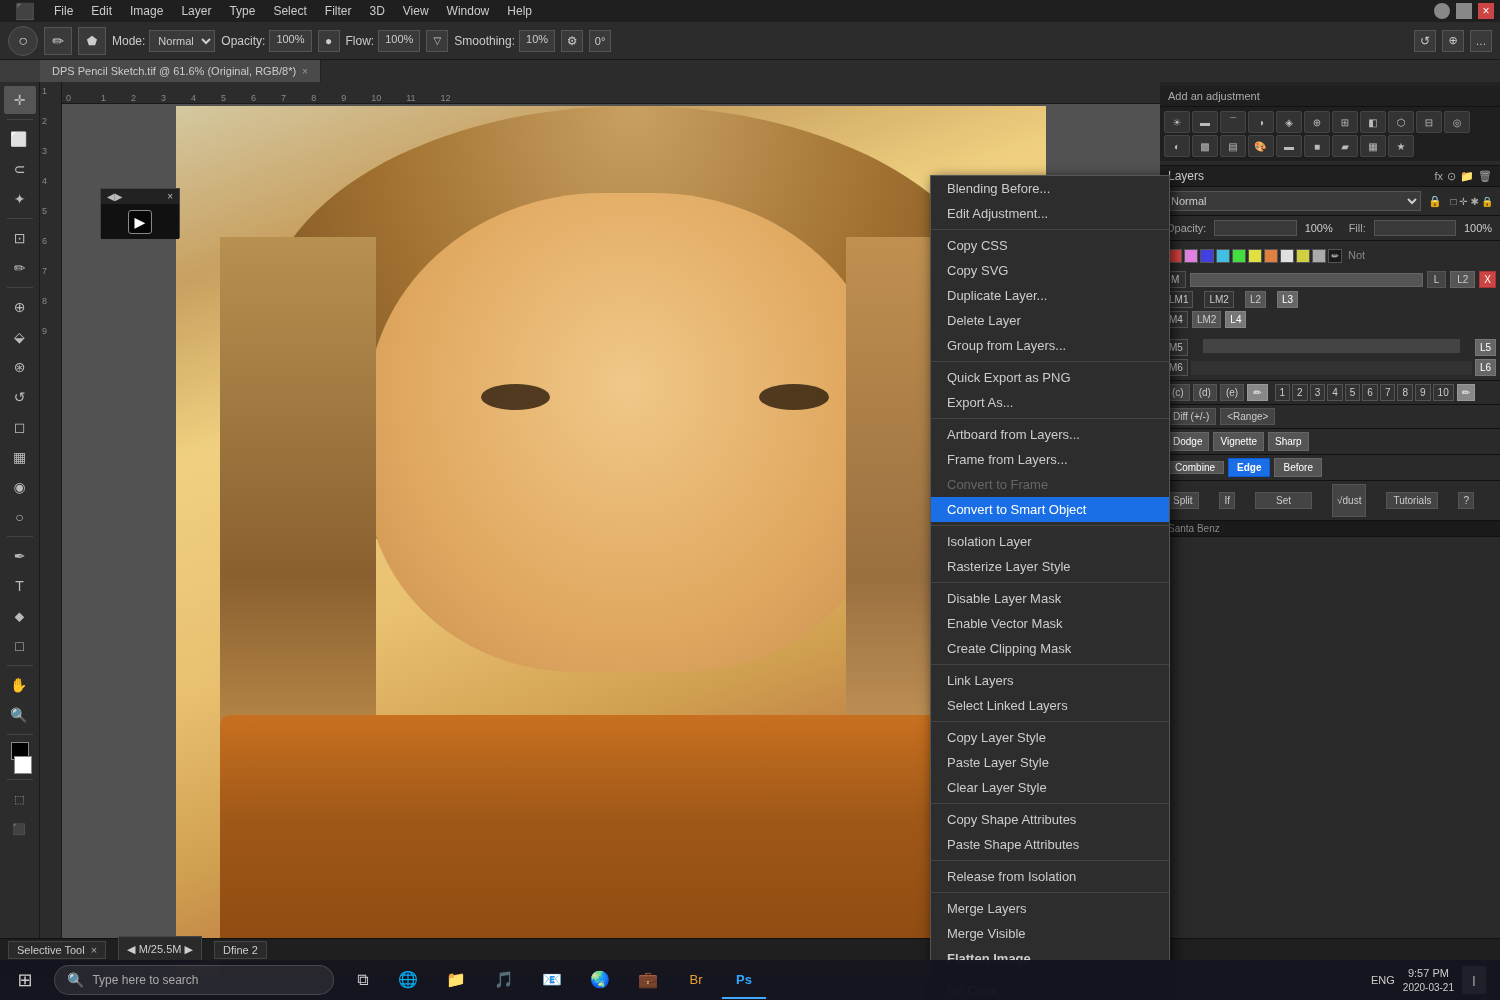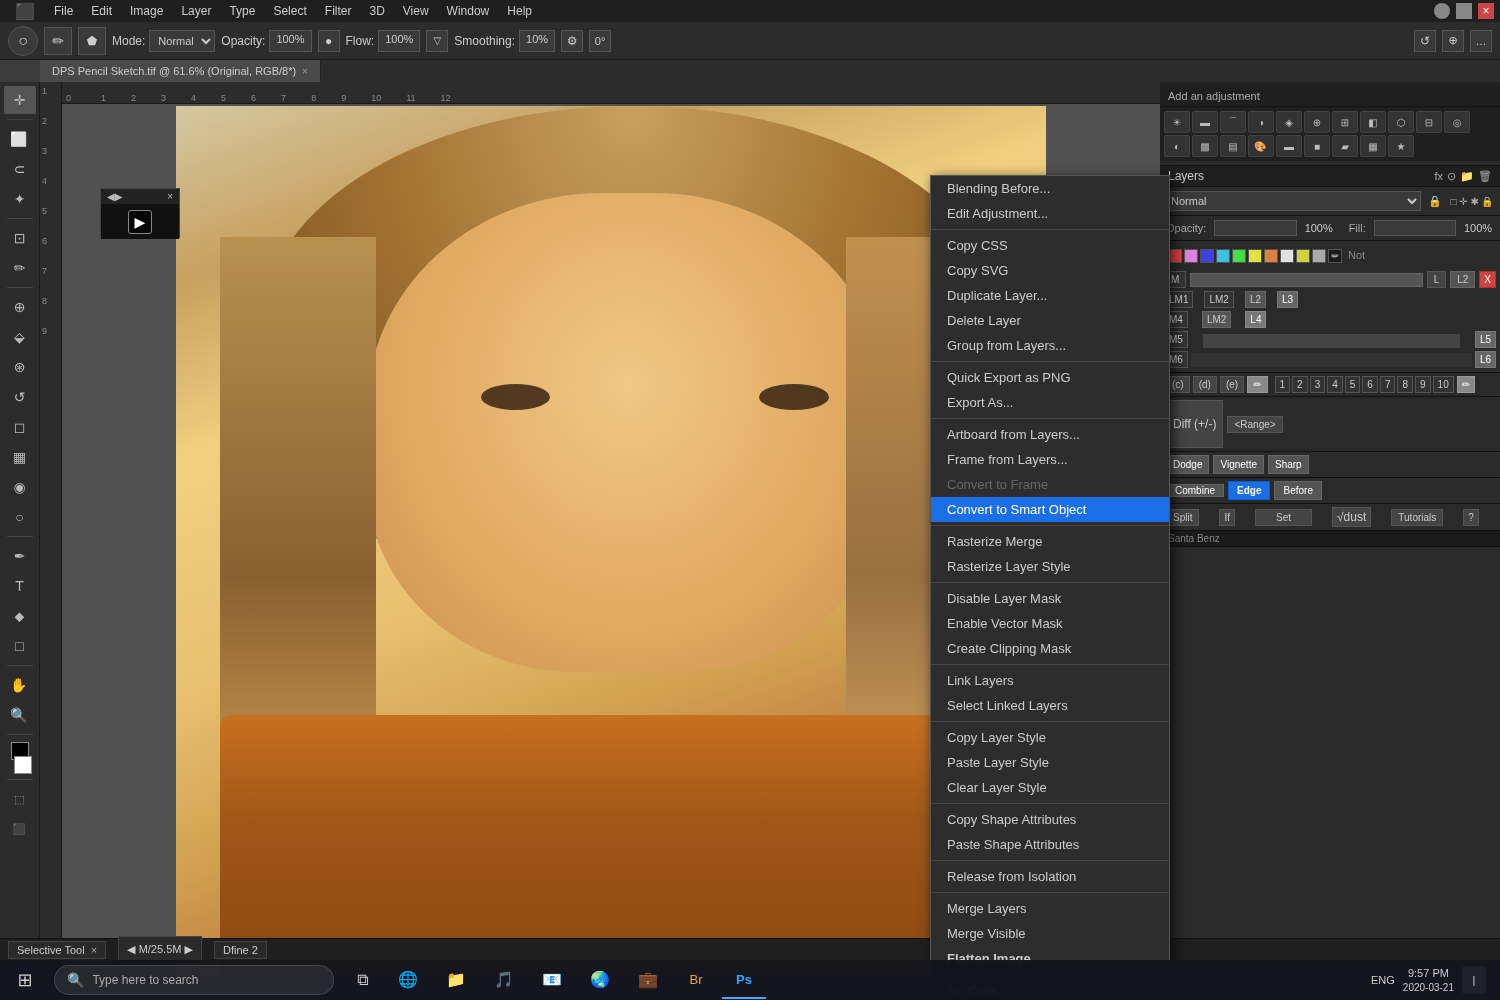--- a/index.html
+++ b/index.html
@@ -626,7 +626,7 @@
       <div style="padding:2px 4px;background:#555;border:1px solid #666;font-size:10px;color:#ccc;">L2</div>
       <div style="padding:2px 4px;background:#666;border:1px solid #777;font-size:10px;color:#fff;">L3</div>
     </div>
-    <div style="display:flex;align-items:center;gap:14px;margin-top:3px;">
+    <div style="display:flex;align-items:center;gap:4px;margin-top:3px;">
       <div style="padding:2px 4px;background:#333;border:1px solid #555;font-size:10px;color:#ccc;">M4</div>
       <div style="padding:2px 4px;background:#555;border:1px solid #666;font-size:10px;color:#ccc;">LM2</div>
       <div style="padding:2px 4px;background:#777;border:1px solid #888;font-size:10px;color:#fff;">L4</div>

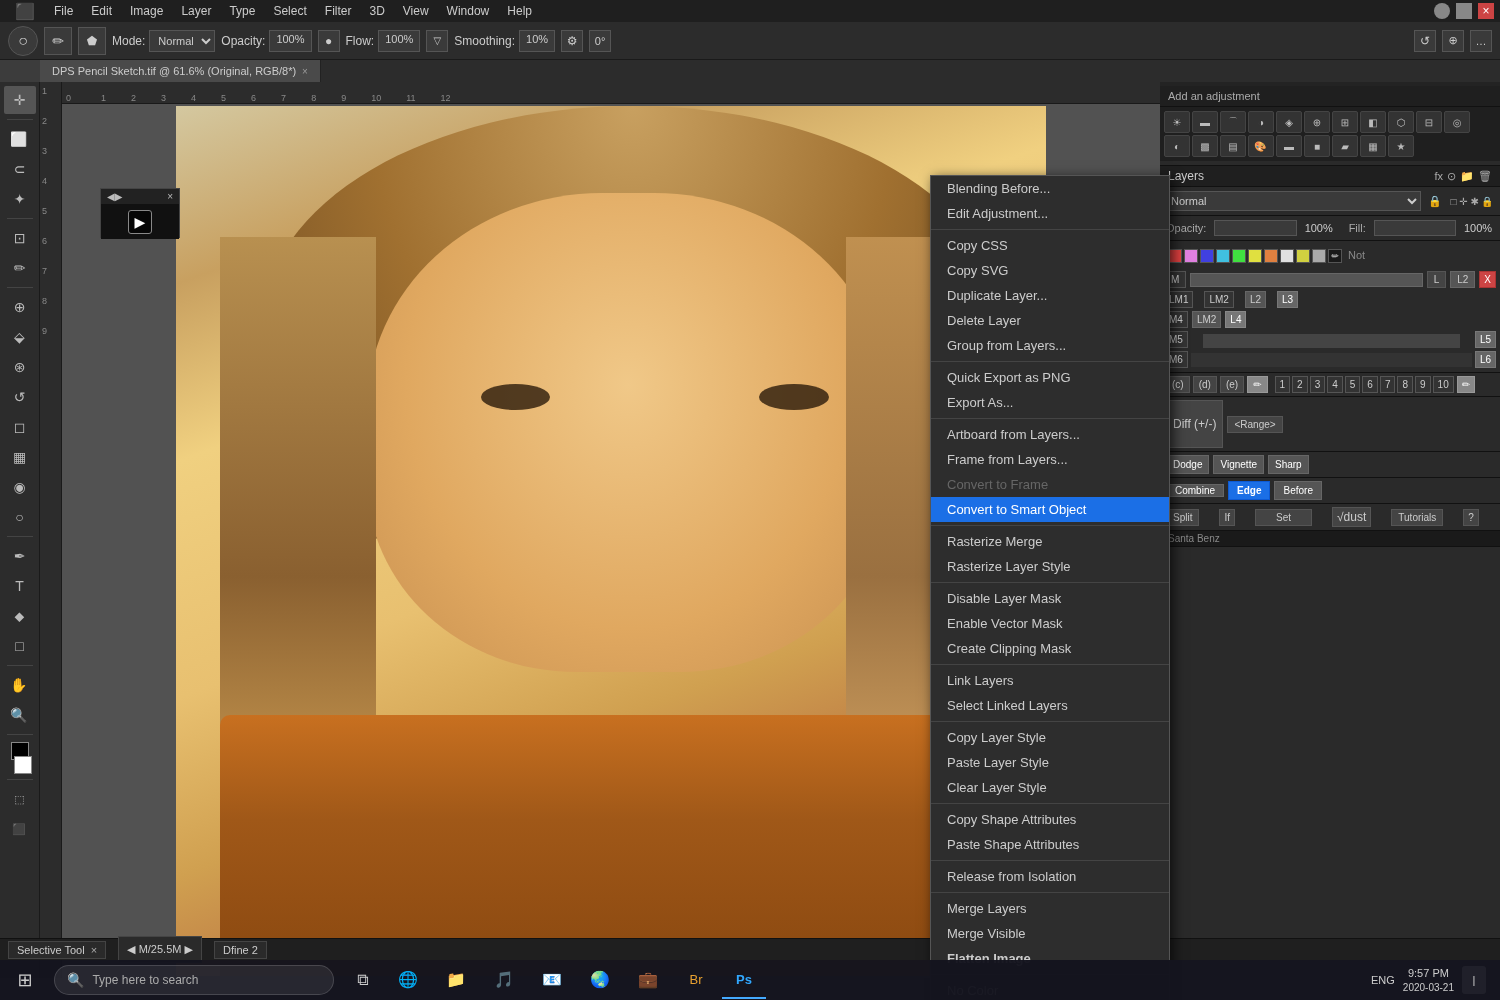--- a/index.html
+++ b/index.html
@@ -631,7 +631,7 @@
       <div style="padding:2px 4px;background:#555;border:1px solid #666;font-size:10px;color:#ccc;">LM2</div>
       <div style="padding:2px 4px;background:#777;border:1px solid #888;font-size:10px;color:#fff;">L4</div>
     </div>
-    <div style="display:flex;align-items:flex-end;gap:15px;margin-top:3px;">
+    <div style="display:flex;align-items:flex-start;gap:15px;margin-top:11px;">
       <div style="padding:2px 4px;background:#333;border:1px solid #555;font-size:10px;color:#ccc;">M5</div>
       <div style="flex:1;height:14px;background:#444;"></div>
       <div style="padding:2px 4px;background:#666;border:1px solid #777;font-size:10px;color:#fff;">L5</div>

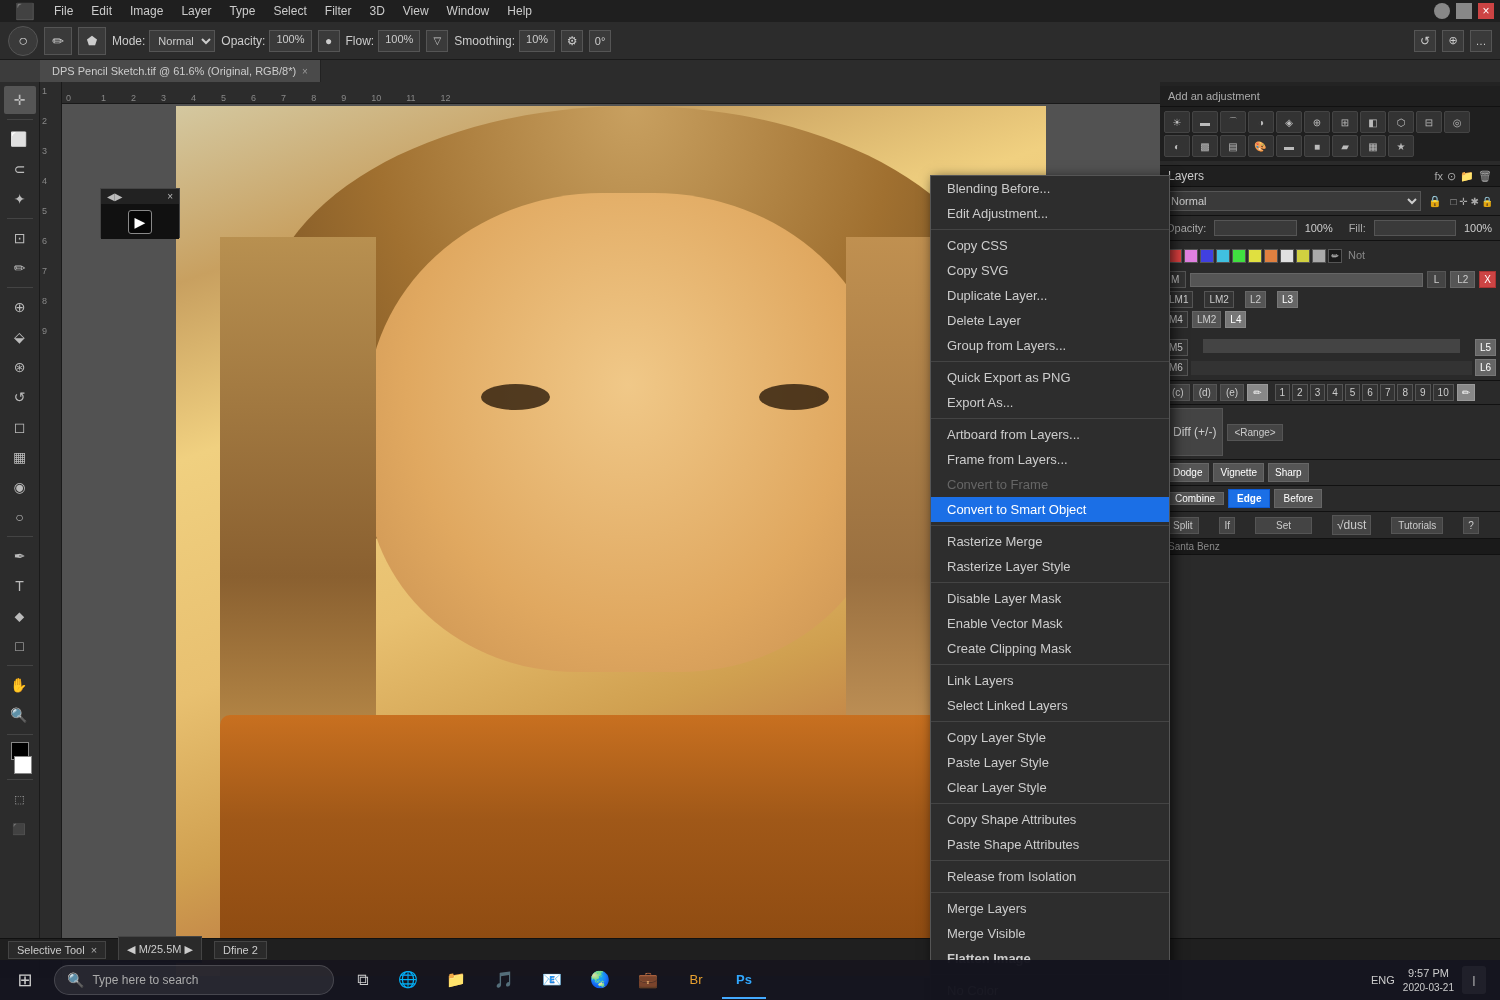--- a/index.html
+++ b/index.html
@@ -664,7 +664,7 @@
   </div>
 
   <div style="display:flex;align-items:center;gap:4px;padding:3px 6px;background:#2a2a2a;border-bottom:1px solid #111;flex-wrap:wrap;">
-    <div style="padding:16px 6px;background:#444;border:1px solid #555;font-size:12px;color:#ccc;cursor:pointer;">Diff (+/-)</div>
+    <div style="padding:2px 6px;background:#444;border:1px solid #555;font-size:10px;color:#ccc;cursor:pointer;">Diff (+/-)</div>
     <div style="padding:2px 6px;background:#444;border:1px solid #555;font-size:10px;color:#ccc;cursor:pointer;">&lt;Range&gt;</div>
   </div>
   <div style="display:flex;align-items:center;gap:4px;padding:3px 6px;background:#2a2a2a;border-bottom:1px solid #111;flex-wrap:wrap;">

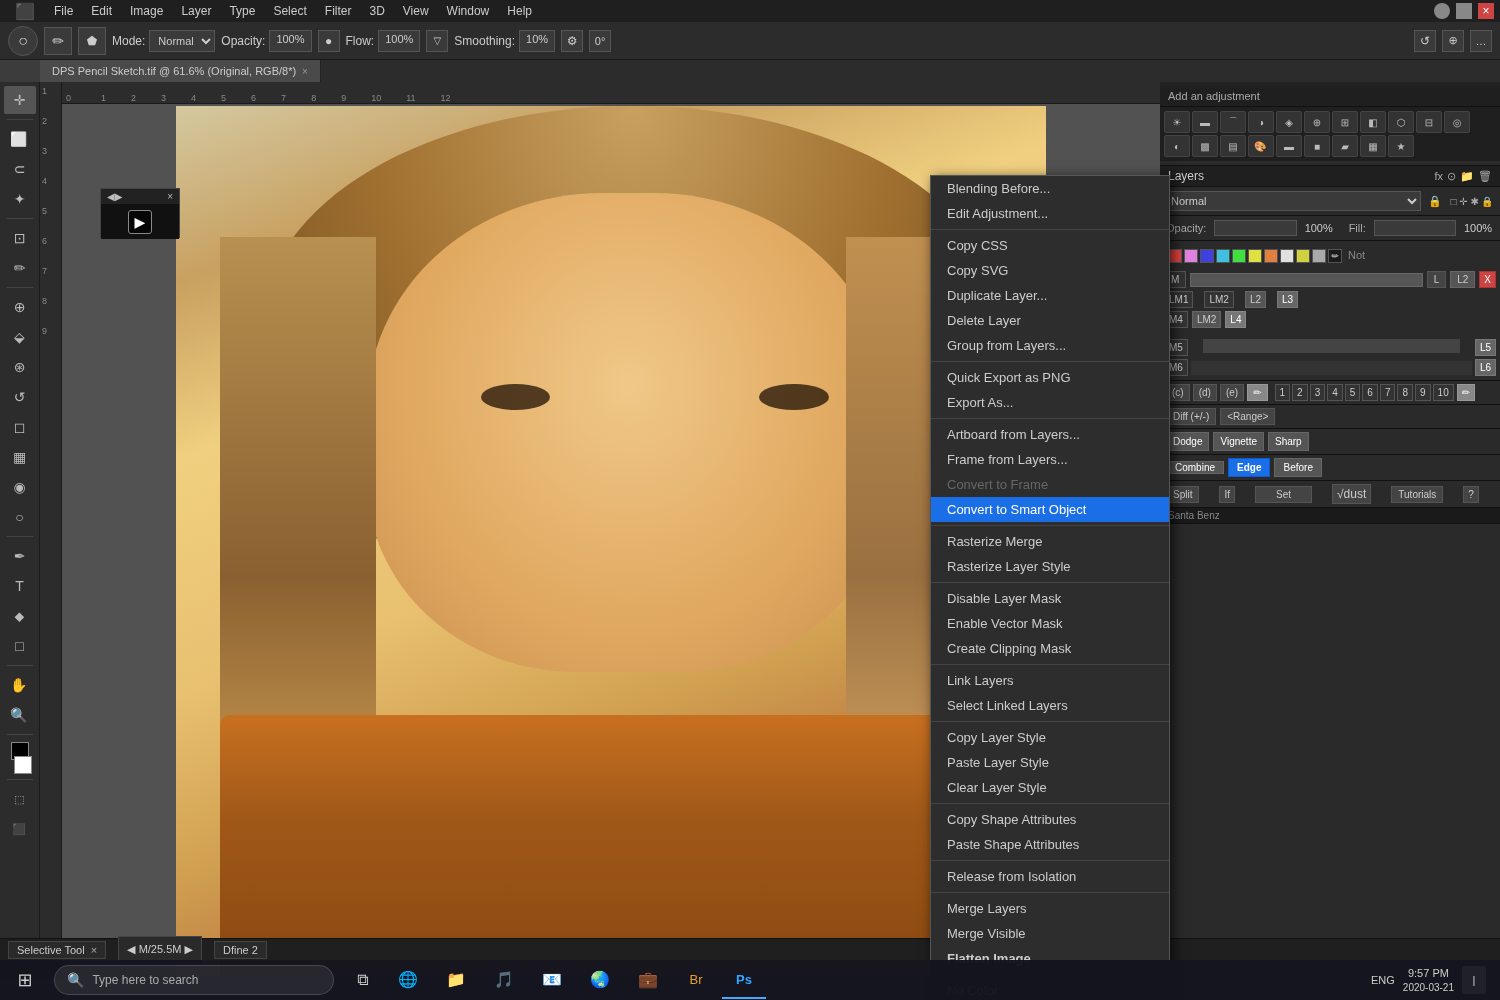--- a/index.html
+++ b/index.html
@@ -681,7 +681,7 @@
     <div style="padding:2px 6px;background:#444;border:1px solid #555;font-size:10px;color:#ccc;cursor:pointer;">Split</div>
     <div style="padding:2px 4px;background:#444;border:1px solid #555;font-size:10px;color:#ccc;cursor:pointer;">If</div>
     <div style="padding:2px 20px;background:#444;border:1px solid #555;font-size:10px;color:#ccc;cursor:pointer;">Set</div>
-    <div style="padding:2px 4px;background:#444;border:1px solid #555;font-size:12px;color:#ccc;cursor:pointer;">√dust</div>
+    <div style="padding:10px 4px;background:#444;border:1px solid #555;font-size:10px;color:#ccc;cursor:pointer;">√dust</div>
     <div style="padding:2px 6px;background:#444;border:1px solid #555;font-size:10px;color:#ccc;cursor:pointer;">Tutorials</div>
     <div style="padding:2px 4px;background:#444;border:1px solid #555;font-size:10px;color:#ccc;cursor:pointer;">?</div>
   </div>

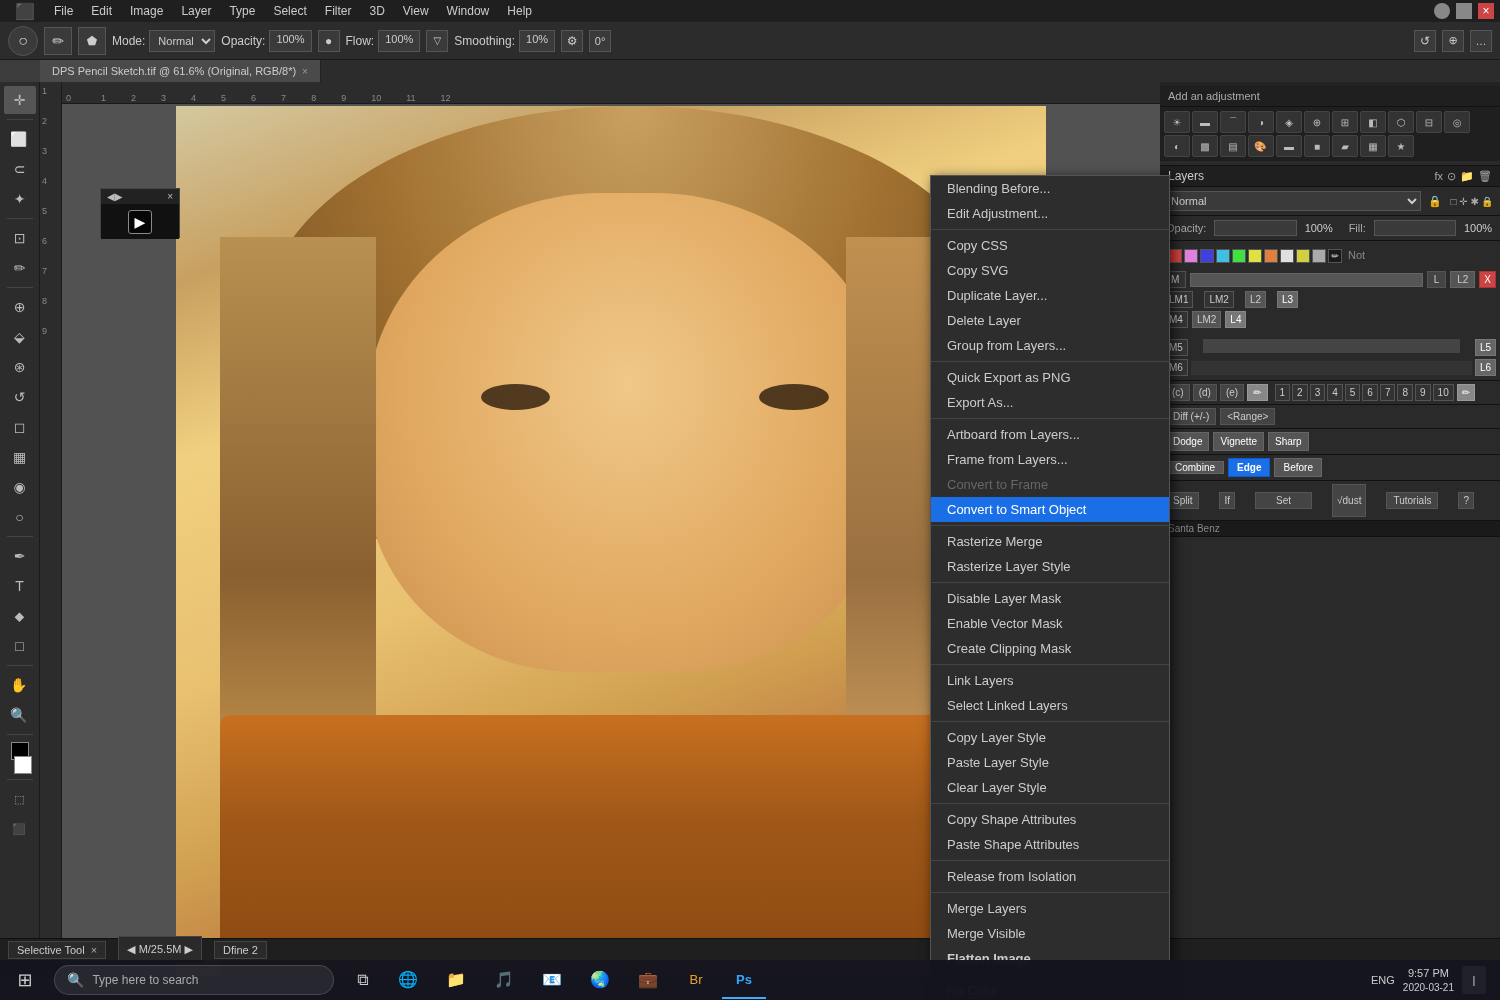--- a/index.html
+++ b/index.html
@@ -706,7 +706,7 @@
   <div class="ctx-item disabled">Convert to Frame</div>
   <div class="ctx-item highlighted">Convert to Smart Object</div>
   <div class="ctx-separator"></div>
-  <div class="ctx-item">Rasterize Merge</div>
+  <div class="ctx-item">Isolation Layer</div>
   <div class="ctx-item">Rasterize Layer Style</div>
   <div class="ctx-separator"></div>
   <div class="ctx-item">Disable Layer Mask</div>

